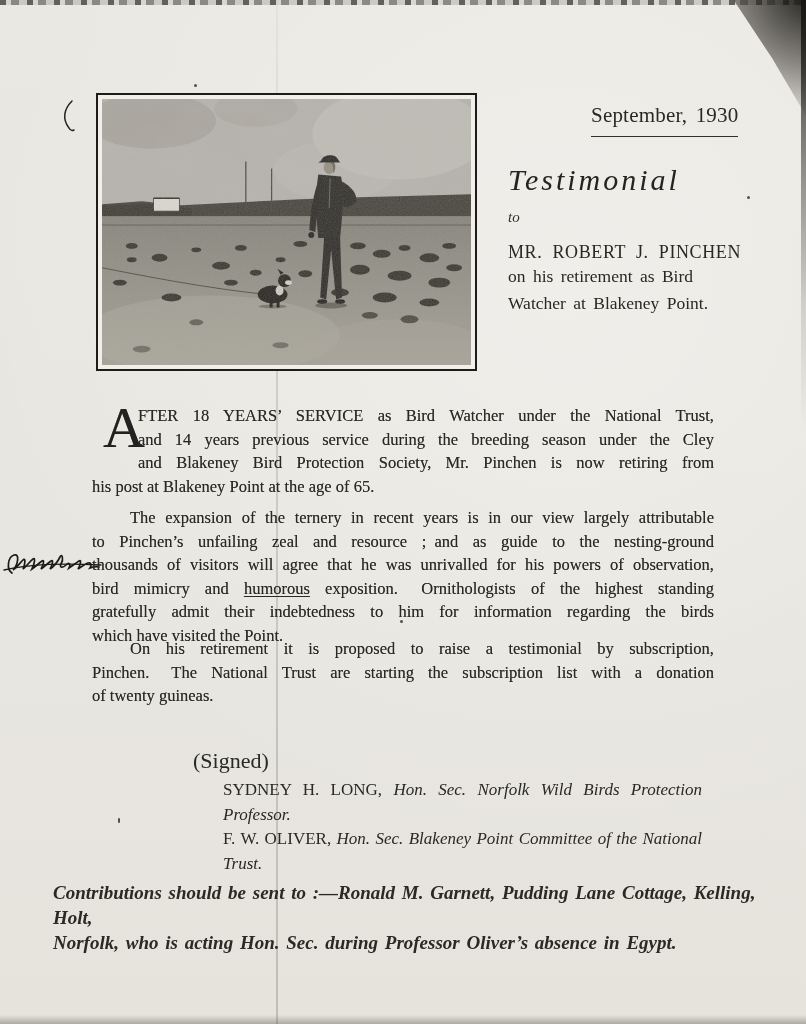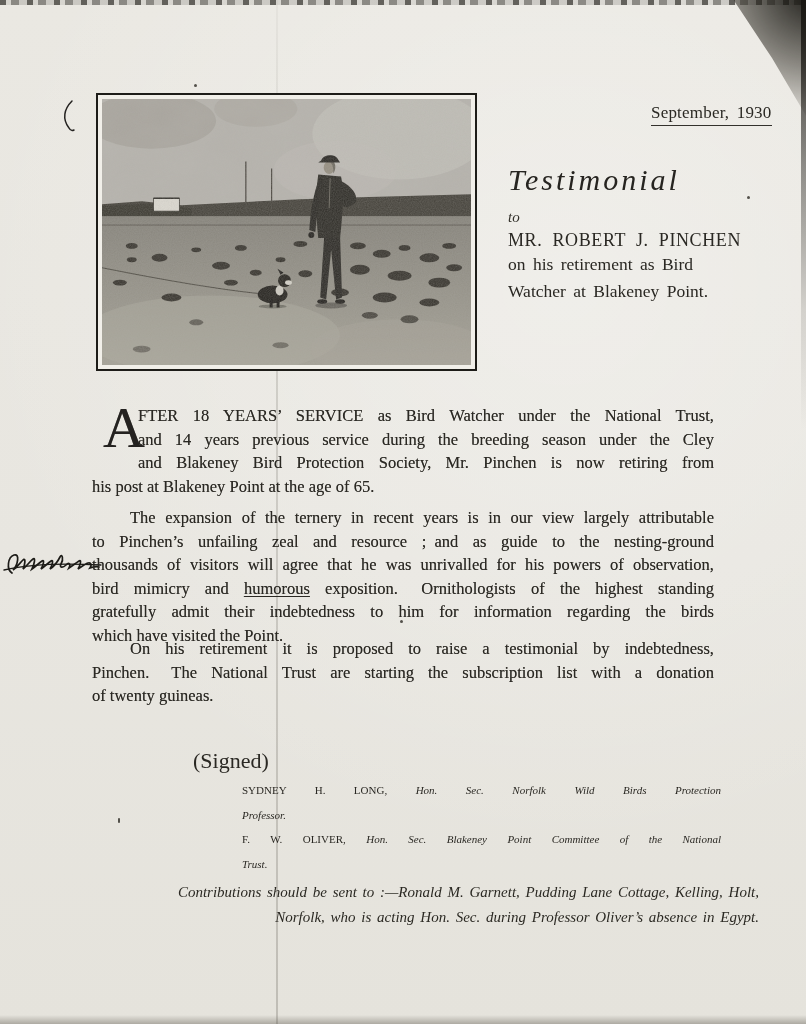--- a/index.html
+++ b/index.html
@@ -29,8 +29,8 @@
     box-sizing:border-box;border:2px solid #1d1c18;background:#f1efe9;padding:4px;}
   .photo-frame svg{display:block;width:100%;height:100%;}
   
-  .date-line{position:absolute;left:651px;top:103px;font-size:17px;word-spacing:3px;
-    padding-bottom:2px;border-bottom:1.5px solid #33312c;letter-spacing:.2px;}
+  .date-line{position:absolute;left:591px;top:103px;font-size:21px;word-spacing:3px;
+    padding-bottom:8px;border-bottom:1.5px solid #33312c;letter-spacing:.2px;}
   .masthead{position:absolute;left:508px;top:164px;}
   .doc-title{font-style:italic;font-size:30px;line-height:32px;letter-spacing:3px;color:#262420;}
   .doc-to{font-style:italic;font-size:15px;margin-top:13px;color:#33312b;}

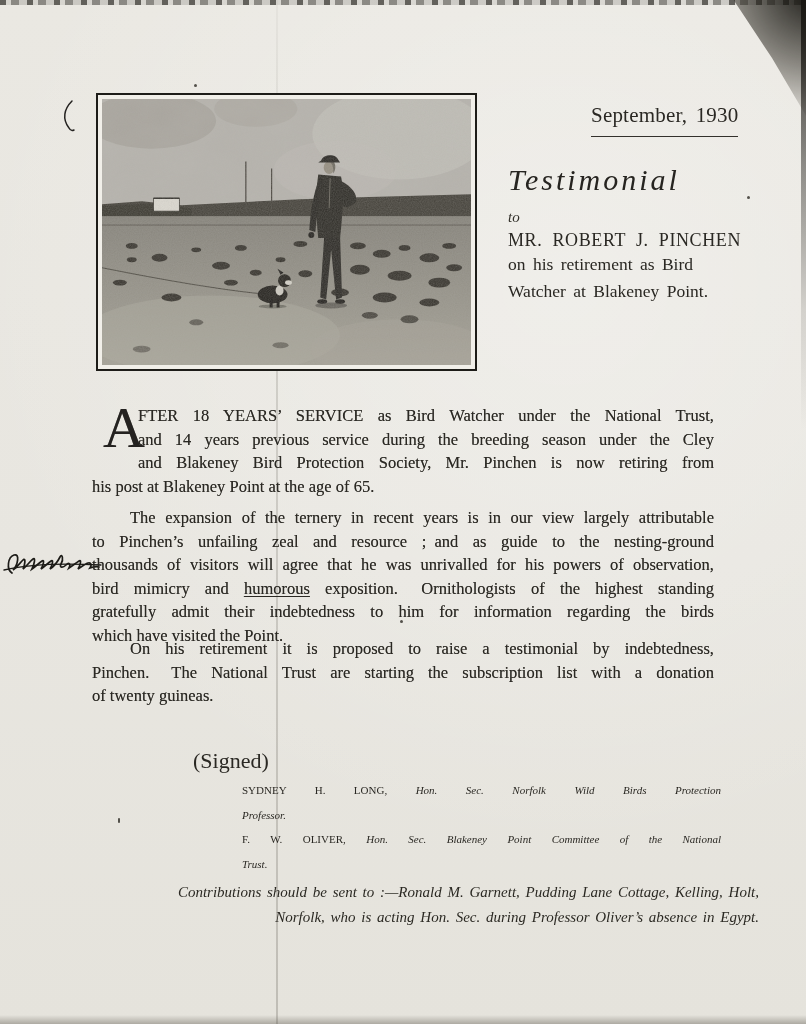--- a/index.html
+++ b/index.html
@@ -34,7 +34,7 @@
   .masthead{position:absolute;left:508px;top:164px;}
   .doc-title{font-style:italic;font-size:30px;line-height:32px;letter-spacing:3px;color:#262420;}
   .doc-to{font-style:italic;font-size:15px;margin-top:13px;color:#33312b;}
-  .recipient{font-size:18px;margin-top:4px;width:233px;letter-spacing:.6px;
+  .recipient{font-size:18px;margin-top:16px;width:233px;letter-spacing:.6px;
     text-align:justify;text-align-last:justify;}
   .occasion{font-size:17.5px;line-height:26.5px;word-spacing:3px;}
   

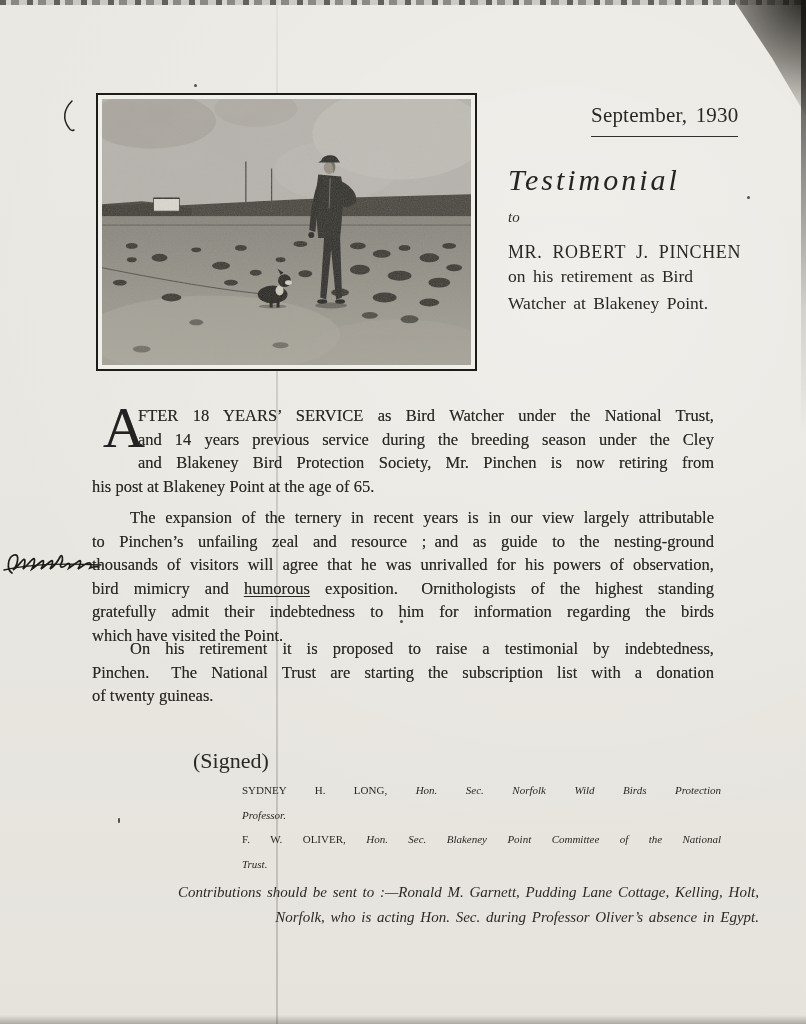--- a/index.html
+++ b/index.html
@@ -216,7 +216,7 @@
   </div>
 
   <div class="para" style="top:637px;">
-    <div class="tline first-ind">On his retirement it is proposed to raise a testimonial by indebtedness,</div>
+    <div class="tline first-ind">On his retirement it is proposed to raise a testimonial by subscription,</div>
     <div class="tline">Pinchen.  The National Trust are starting the subscription list with a donation</div>
     <div class="tline last">of twenty guineas.</div>
   </div>

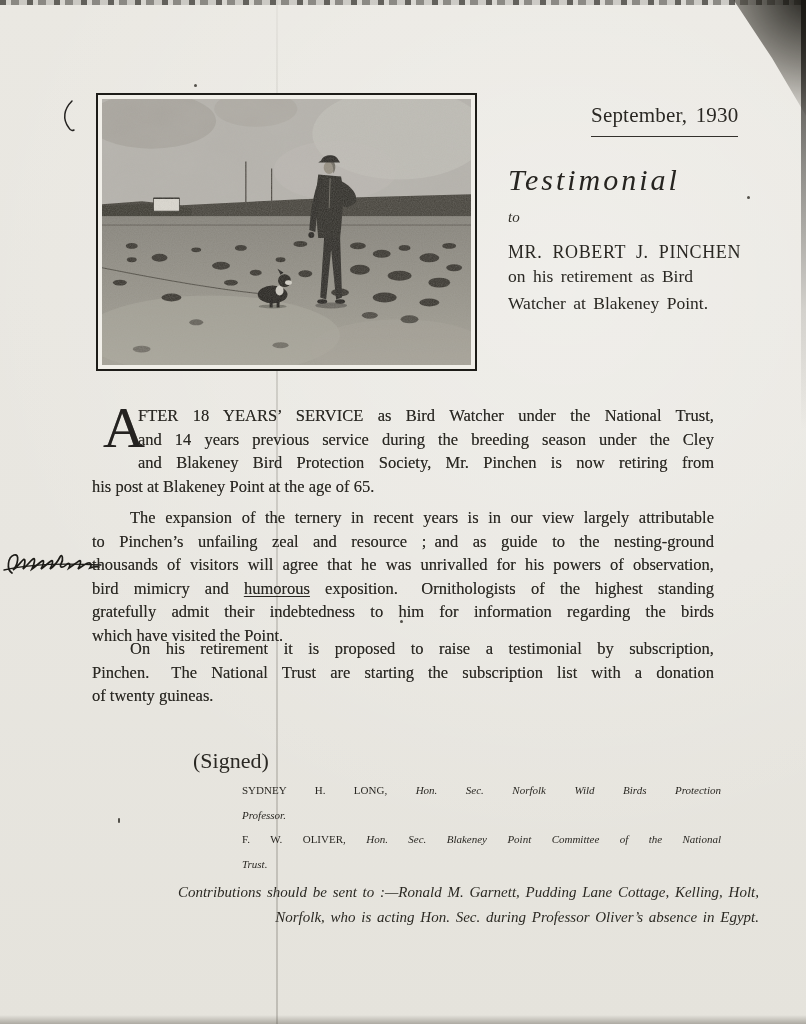--- a/index.html
+++ b/index.html
@@ -48,7 +48,7 @@
   .u{text-decoration:underline;text-underline-offset:2px;}
   
   .signed-label{position:absolute;left:193px;top:748px;font-size:22px;}
-  .signatures{position:absolute;left:242px;top:778px;width:479px;font-size:11px;}
+  .signatures{position:absolute;left:223px;top:778px;width:479px;font-size:17px;}
   .sig-line{line-height:24.5px;text-align:justify;text-align-last:justify;}
   .sig-line.last{text-align-last:left;}
   .sig2{}

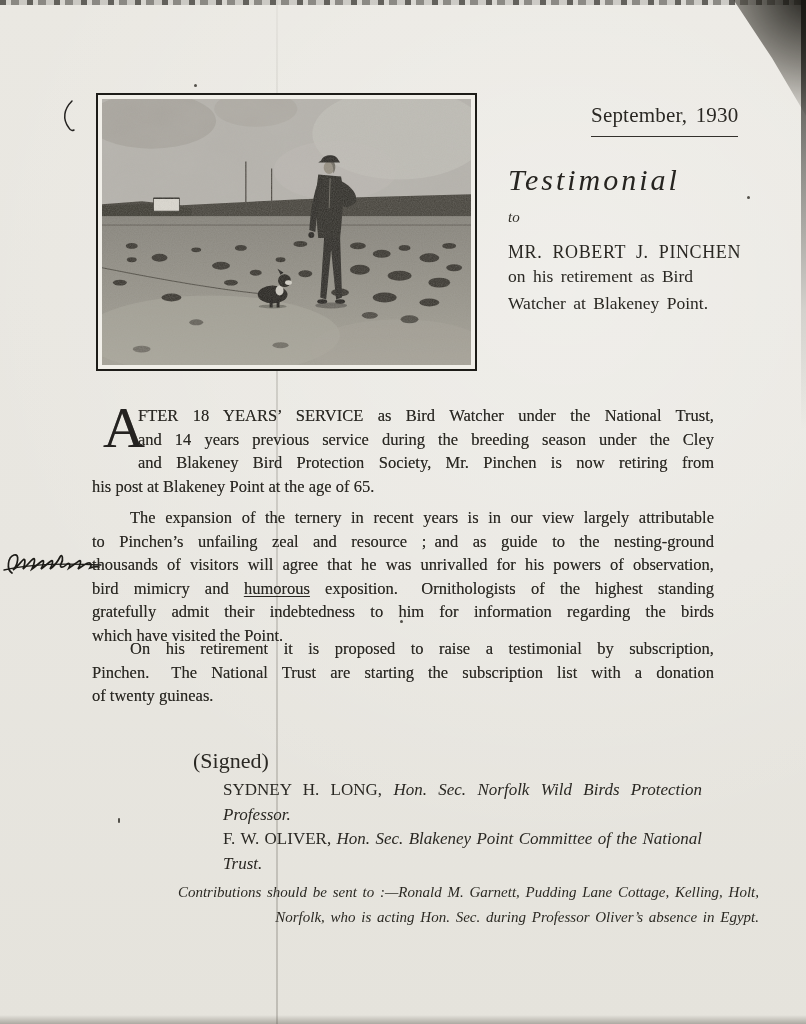--- a/index.html
+++ b/index.html
@@ -54,8 +54,8 @@
   .sig2{}
   .it{font-style:italic;}
   
-  .footer-note{position:absolute;left:53px;top:880px;width:706px;text-align:right;
-    font-style:italic;font-weight:normal;font-size:15px;line-height:25px;word-spacing:2px;color:#2b2923;}
+  .footer-note{position:absolute;left:53px;top:880px;width:706px;text-align:left;
+    font-style:italic;font-weight:bold;font-size:19px;line-height:25px;word-spacing:2px;color:#2b2923;}
   
   .paren-mark{position:absolute;left:58px;top:98px;}
   .margin-scribble{position:absolute;left:2px;top:543px;}

